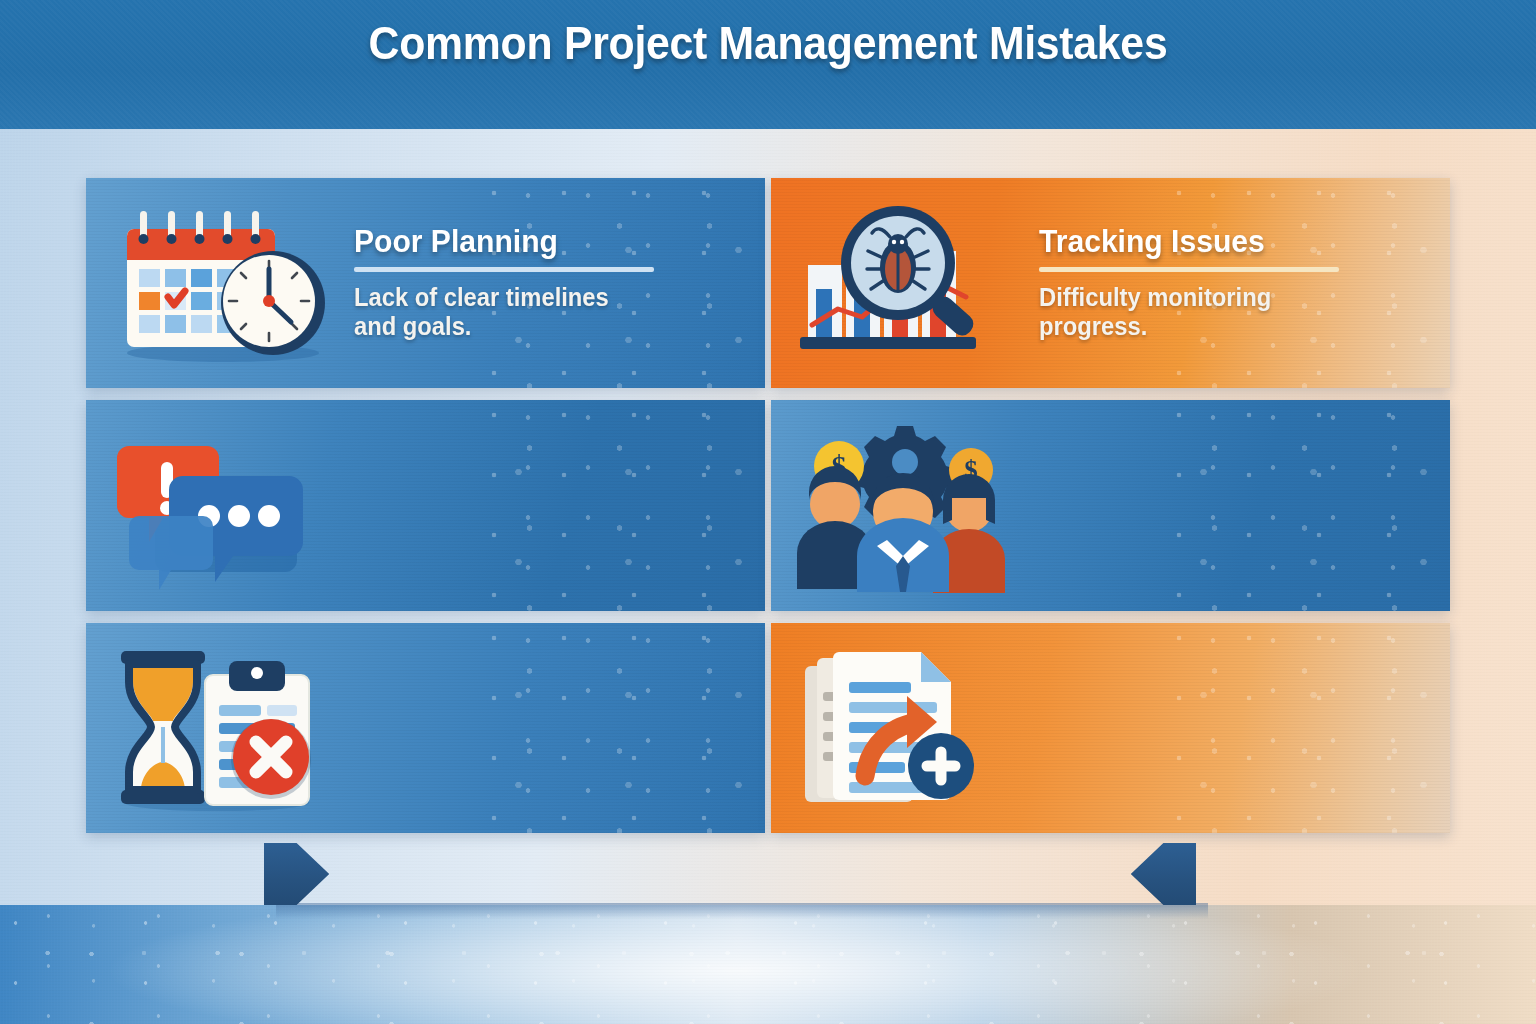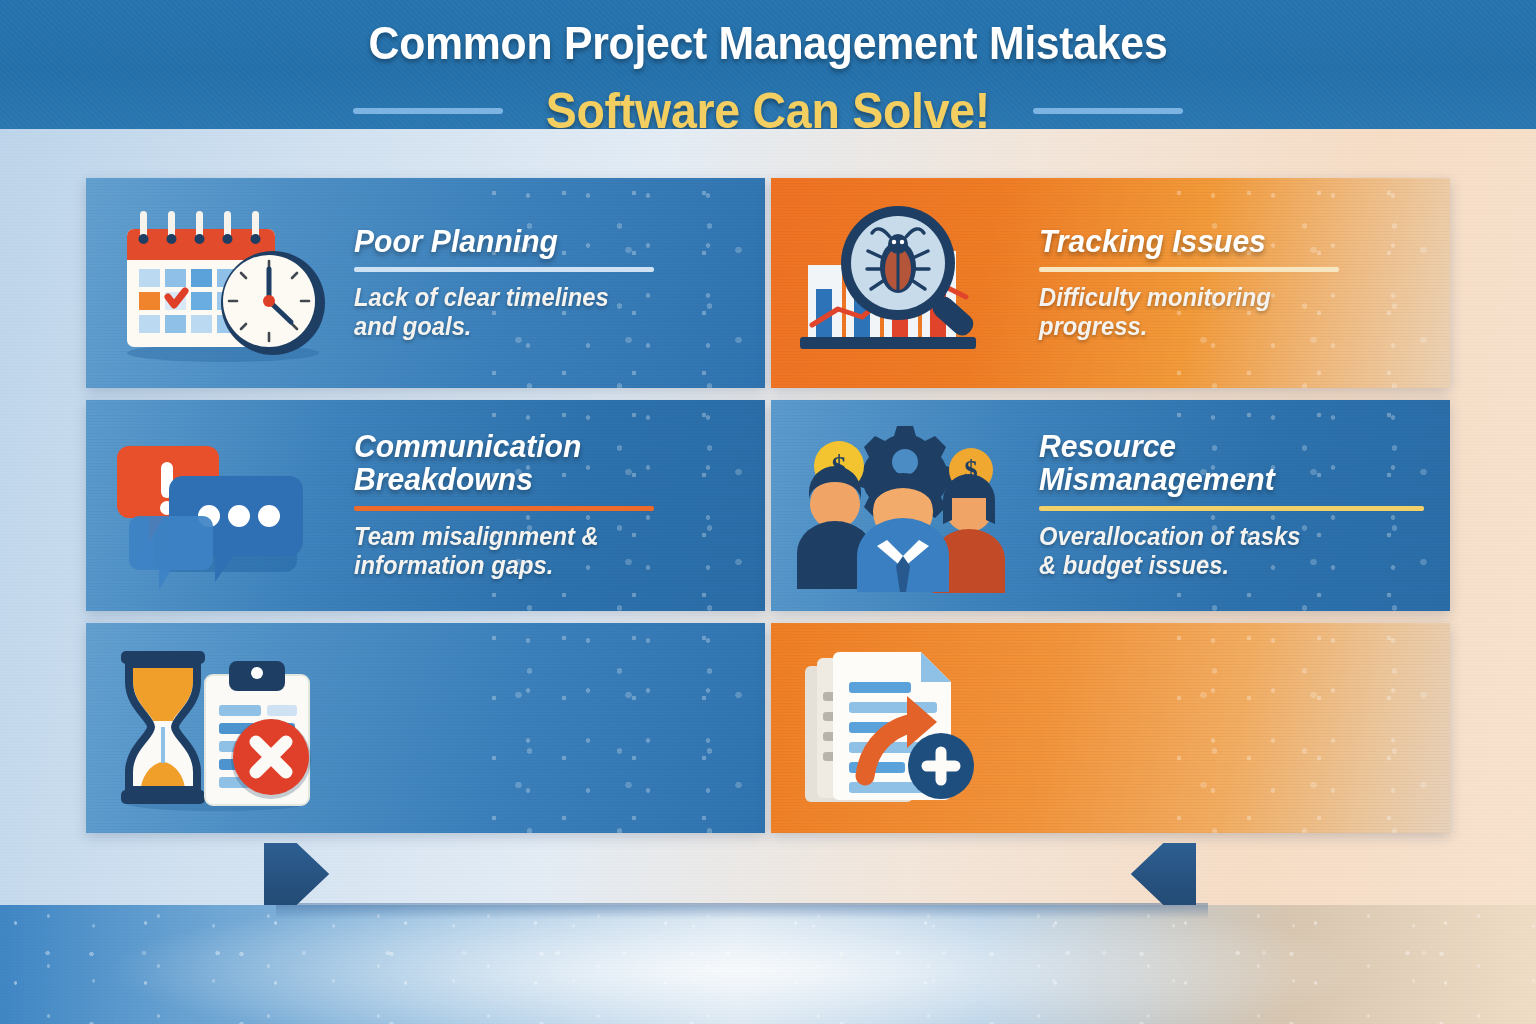--- a/index.html
+++ b/index.html
@@ -157,11 +157,6 @@
 
 <div id="header">
   <div class="hdr-line1">Common Project Management Mistakes</div>
-  <div class="hdr-row2">
-    <div class="hdr-rule"></div>
-    <div class="hdr-line2">Software Can Solve!</div>
-    <div class="hdr-rule"></div>
-  </div>
 </div>
 
 <div id="grid">

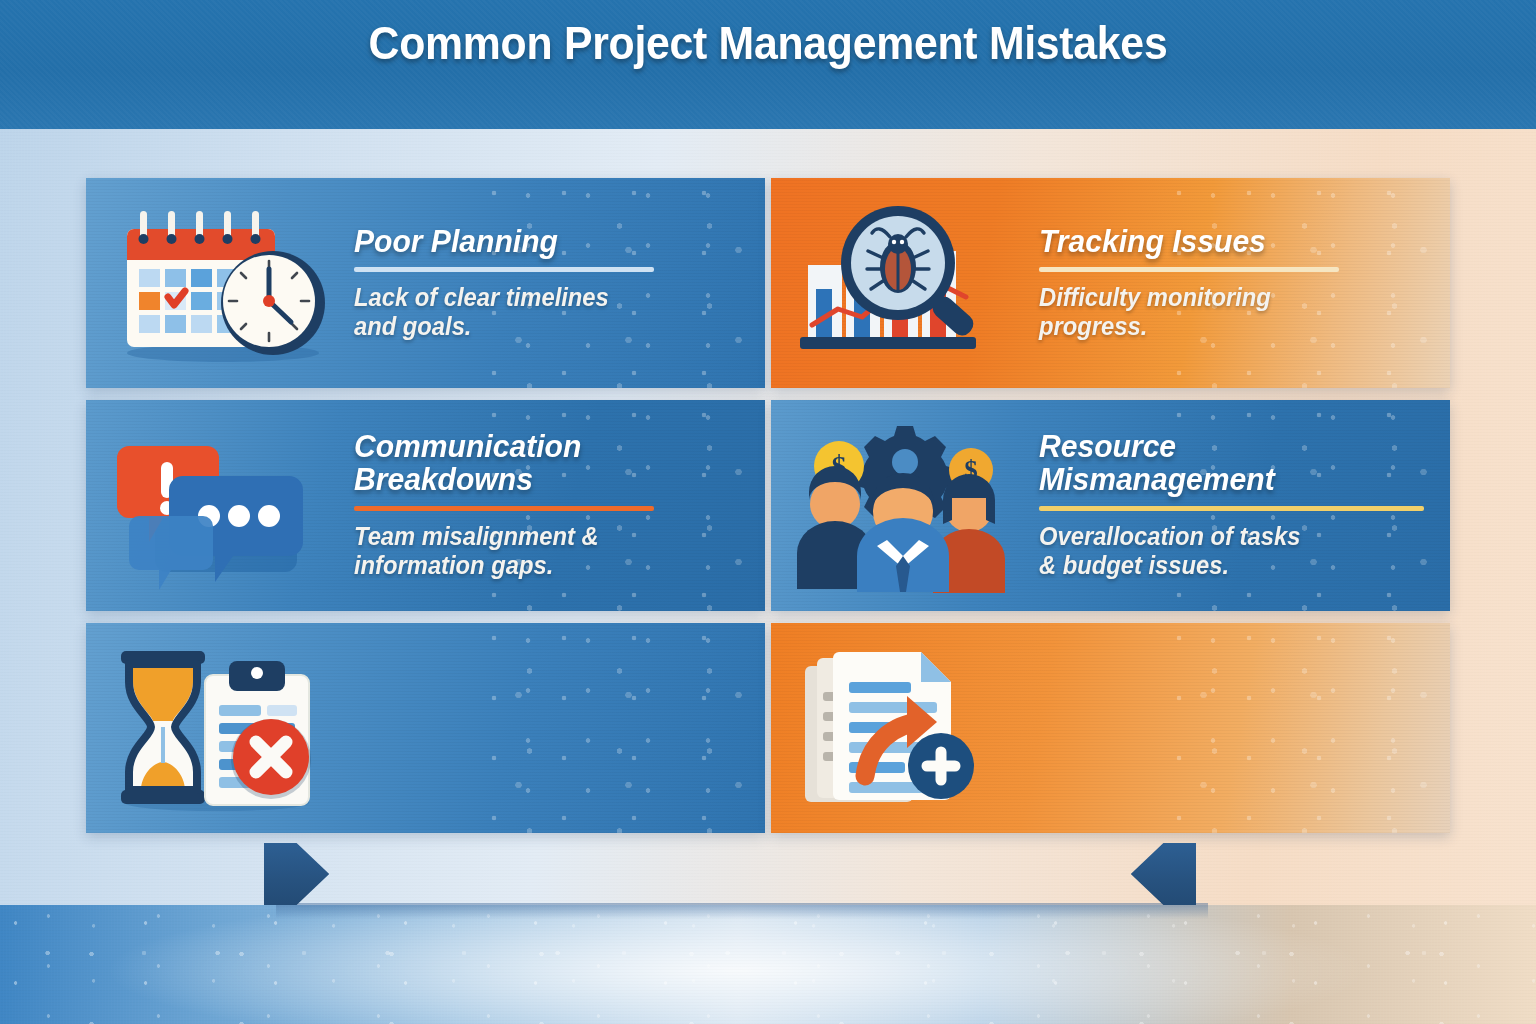--- a/index.html
+++ b/index.html
@@ -103,7 +103,7 @@
     display:flex; align-items:center; justify-content:center;
     position:relative; z-index:2;
   }
-  .txt-wrap{ flex:1; padding-right:26px; position:relative; z-index:2;font-style:italic; }
+  .txt-wrap{ flex:1; padding-right:26px; position:relative; z-index:2; }
   .card-title{
     font-size:32px; font-weight:bold; color:#ffffff; line-height:1.04;
     text-shadow:0 3px 5px rgba(0,0,0,.35); transform:scaleX(.94); transform-origin:left center;

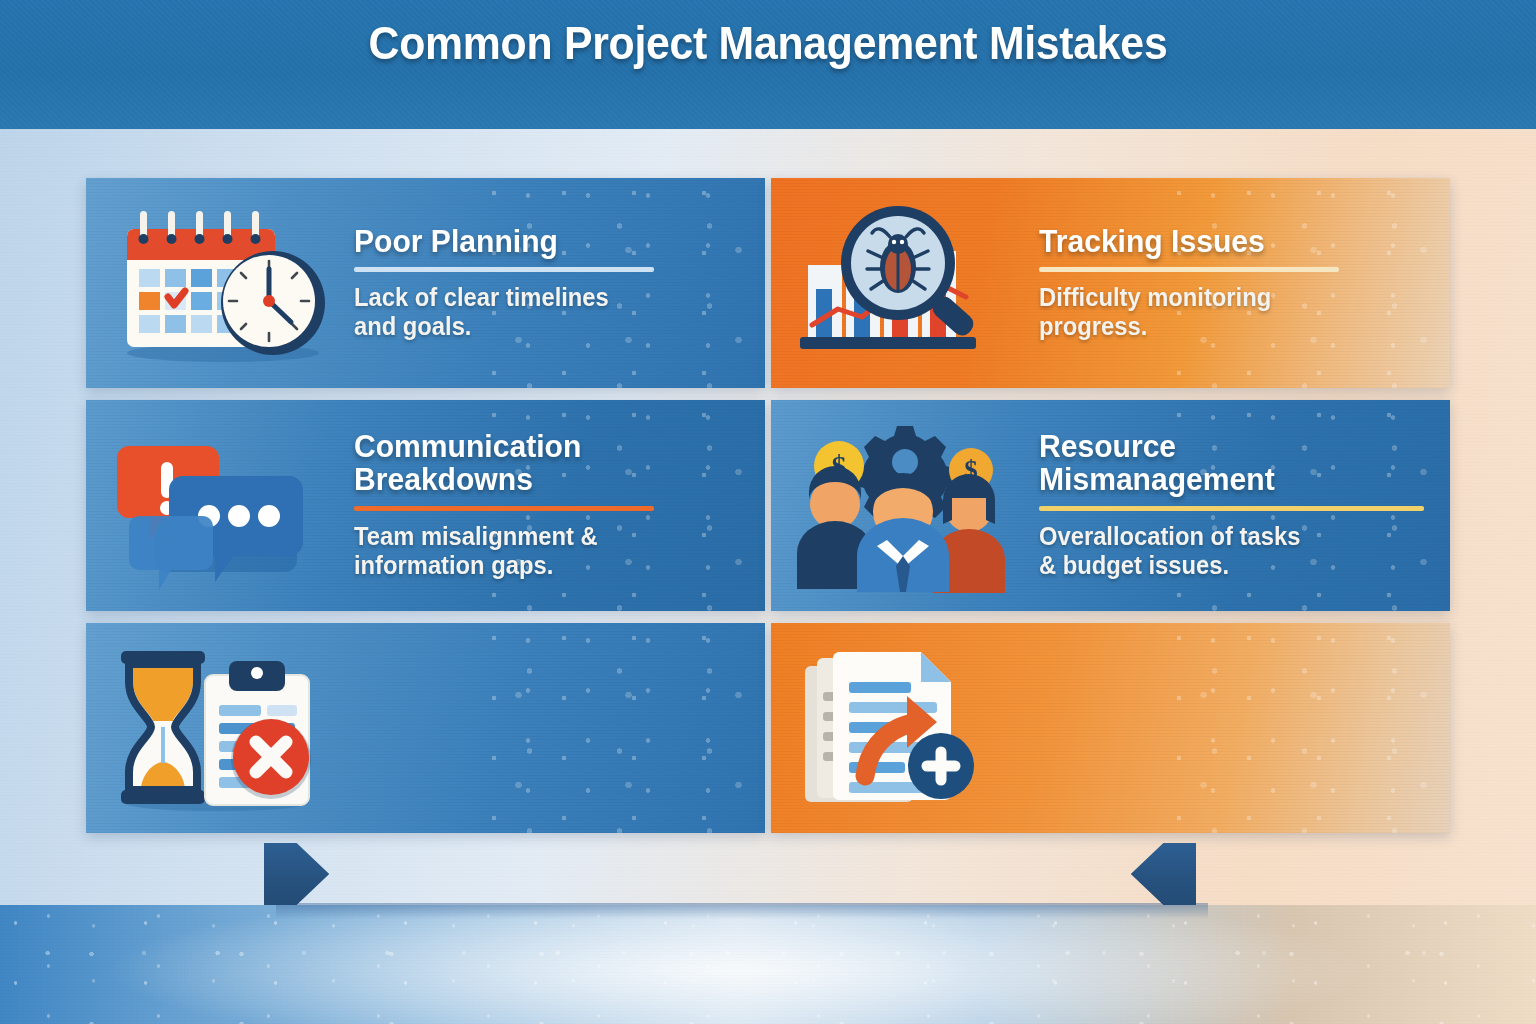--- a/index.html
+++ b/index.html
@@ -298,13 +298,6 @@
                  a10 10 0 0 1 -10 -10 v-34 a10 10 0 0 1 10 -10 z" fill="#3d82c4" opacity=".92"></path>
       </svg>
     </div>
-    <div class="txt-wrap">
-      <div class="card-title">Communication
-Breakdowns</div>
-      <div class="title-rule rule-orange"></div>
-      <div class="card-desc">Team misalignment &amp;
-information gaps.</div>
-    </div>
   </div>
 
   <div class="card blue2">

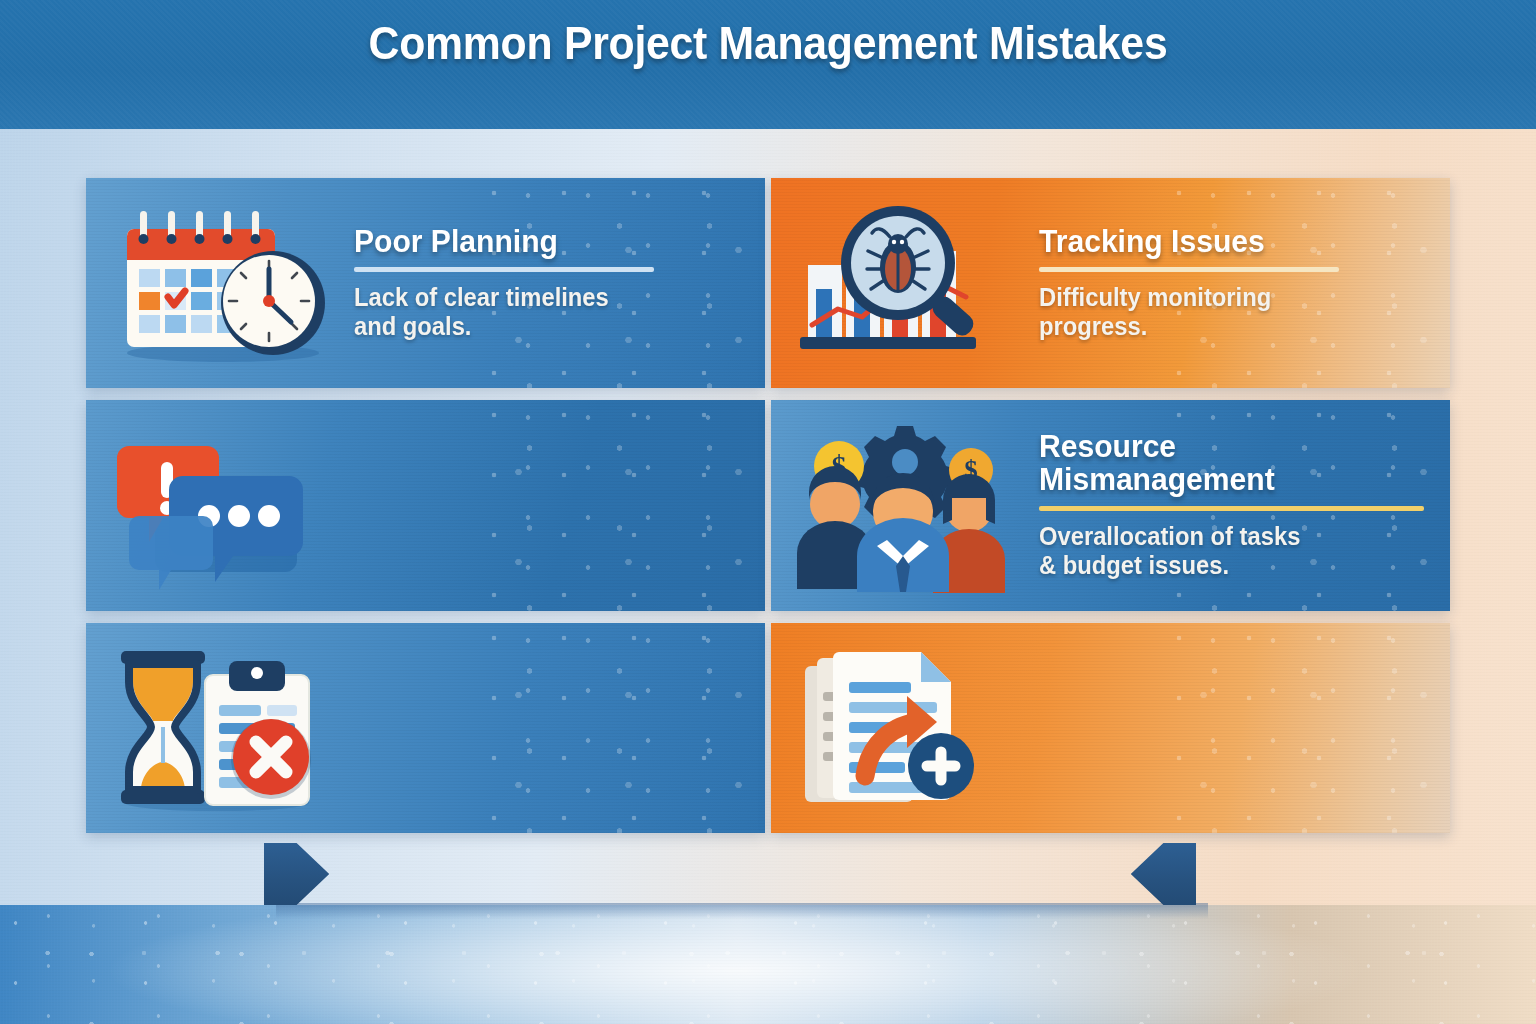--- a/index.html
+++ b/index.html
@@ -347,12 +347,6 @@
         </g>
       </svg>
     </div>
-    <div class="txt-wrap">
-      <div class="card-title">Resource Mismanagement</div>
-      <div class="title-rule rule-yellow" style="max-width:405px"></div>
-      <div class="card-desc">Overallocation of tasks
-&amp; budget issues.</div>
-    </div>
   </div>
 
   <div class="card blue">

